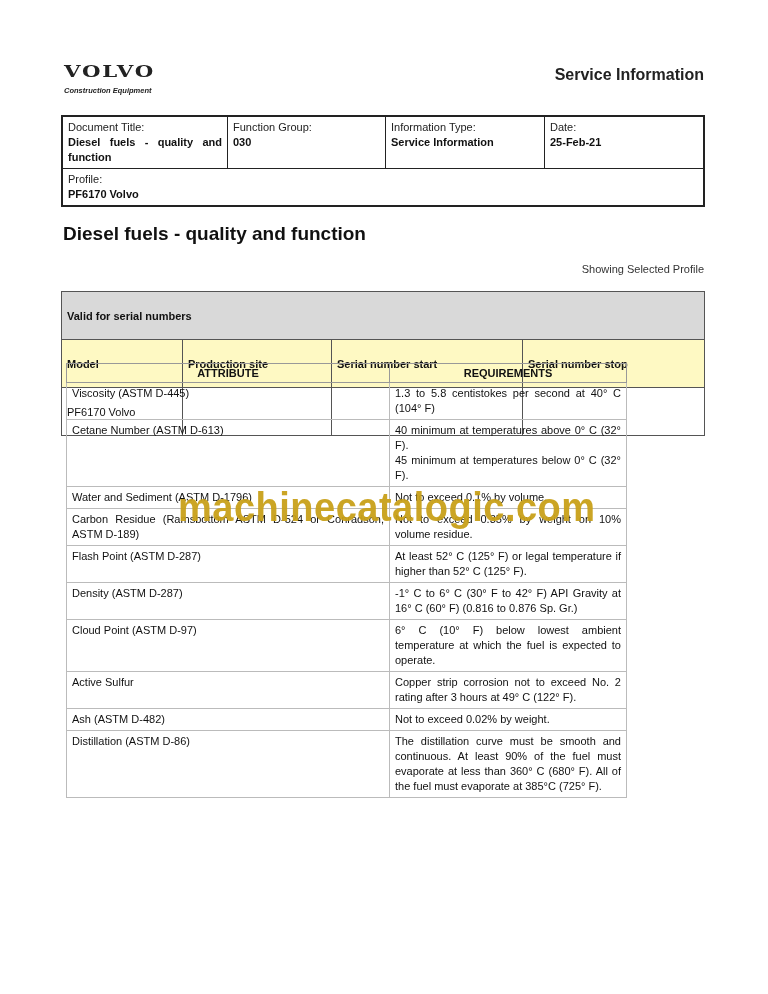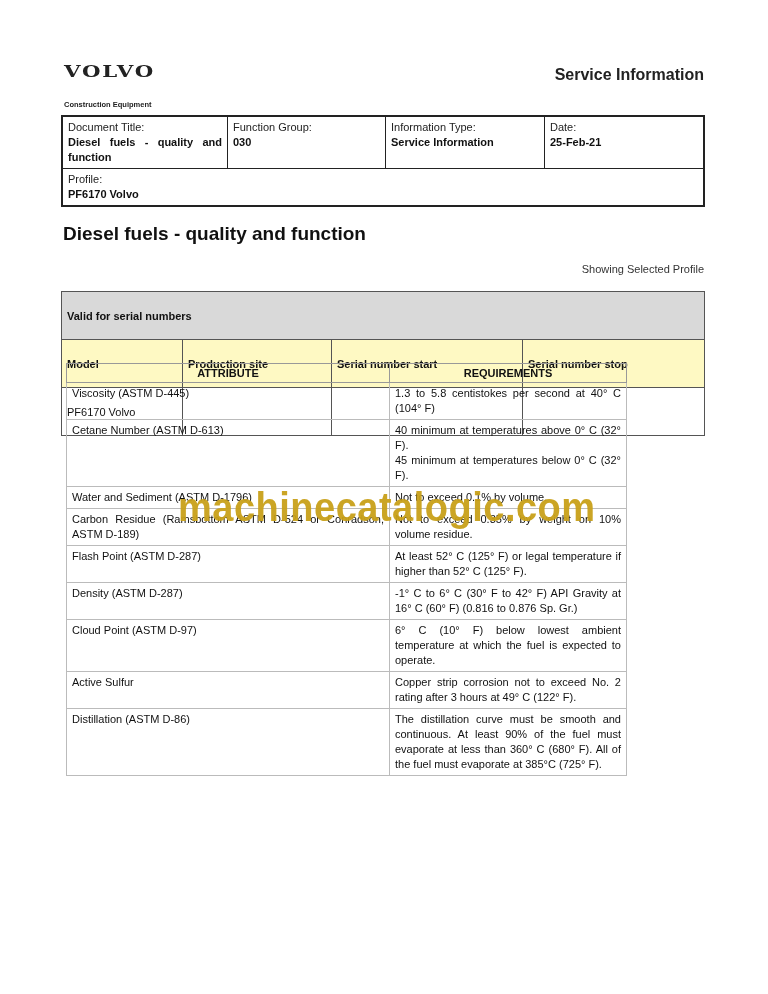--- a/index.html
+++ b/index.html
@@ -6,7 +6,7 @@
   body { width:768px; height:994px; position:relative; font-family:"Liberation Sans", sans-serif; color:#111; overflow:hidden; }
   .logo { position:absolute; left:64px; top:62px; }
   .logo-word { font-family:"DejaVu Serif", serif; font-weight:bold; font-size:17px; letter-spacing:1.5px; color:#222; line-height:18px; transform:scaleX(1.25); transform-origin:left; display:block; }
-  .logo-sub { font-size:7.5px; font-weight:bold; color:#222; margin-top:20px; display:block; }
+  .logo-sub { font-size:7.5px; font-weight:bold; color:#222; margin-top:6px; display:block;font-style:italic; }
   .doc-type { position:absolute; right:64px; top:66px; font-size:16px; font-weight:bold; color:#222; }
   table { border-collapse:collapse; }
   .meta { position:absolute; left:61px; top:115px; width:644px; border:2px solid #222; }

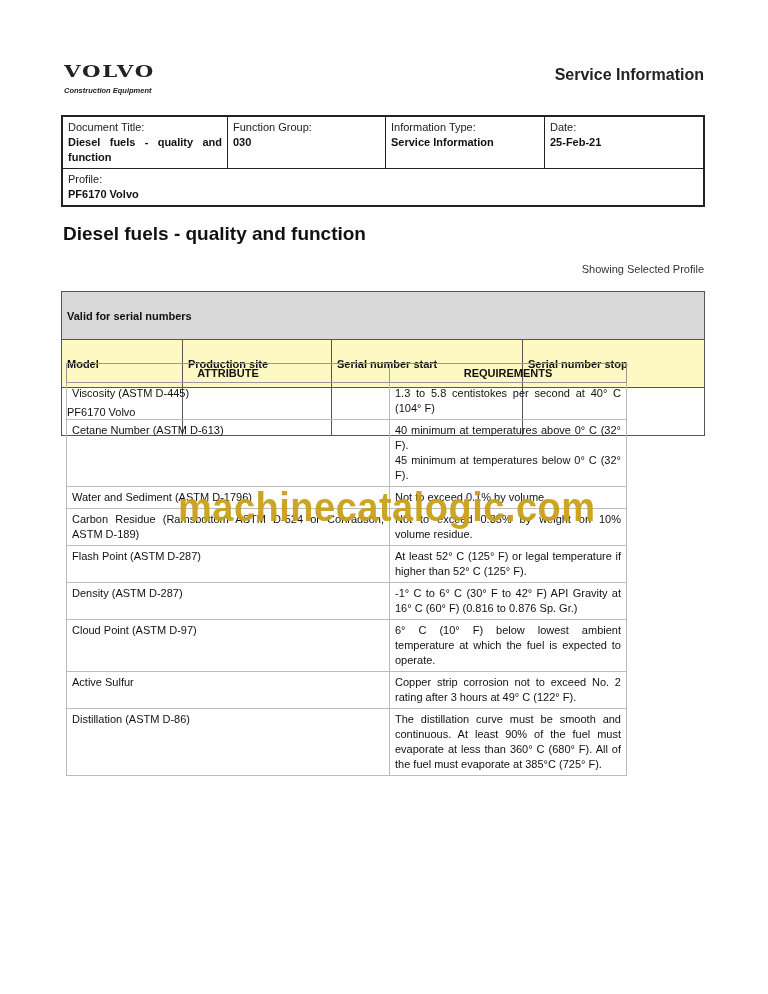--- a/index.html
+++ b/index.html
@@ -130,6 +130,10 @@
     <td>Copper strip corrosion not to exceed No. 2 rating after 3 hours at 49° C (122° F).</td>
   </tr>
   <tr>
+    <td class="c1">Ash (ASTM D-482)</td>
+    <td>Not to exceed 0.02% by weight.</td>
+  </tr>
+  <tr>
     <td class="c1">Distillation (ASTM D-86)</td>
     <td>The distillation curve must be smooth and continuous. At least 90% of the fuel must evaporate at less than 360° C (680° F). All of the fuel must evaporate at 385°C (725° F).</td>
   </tr>

